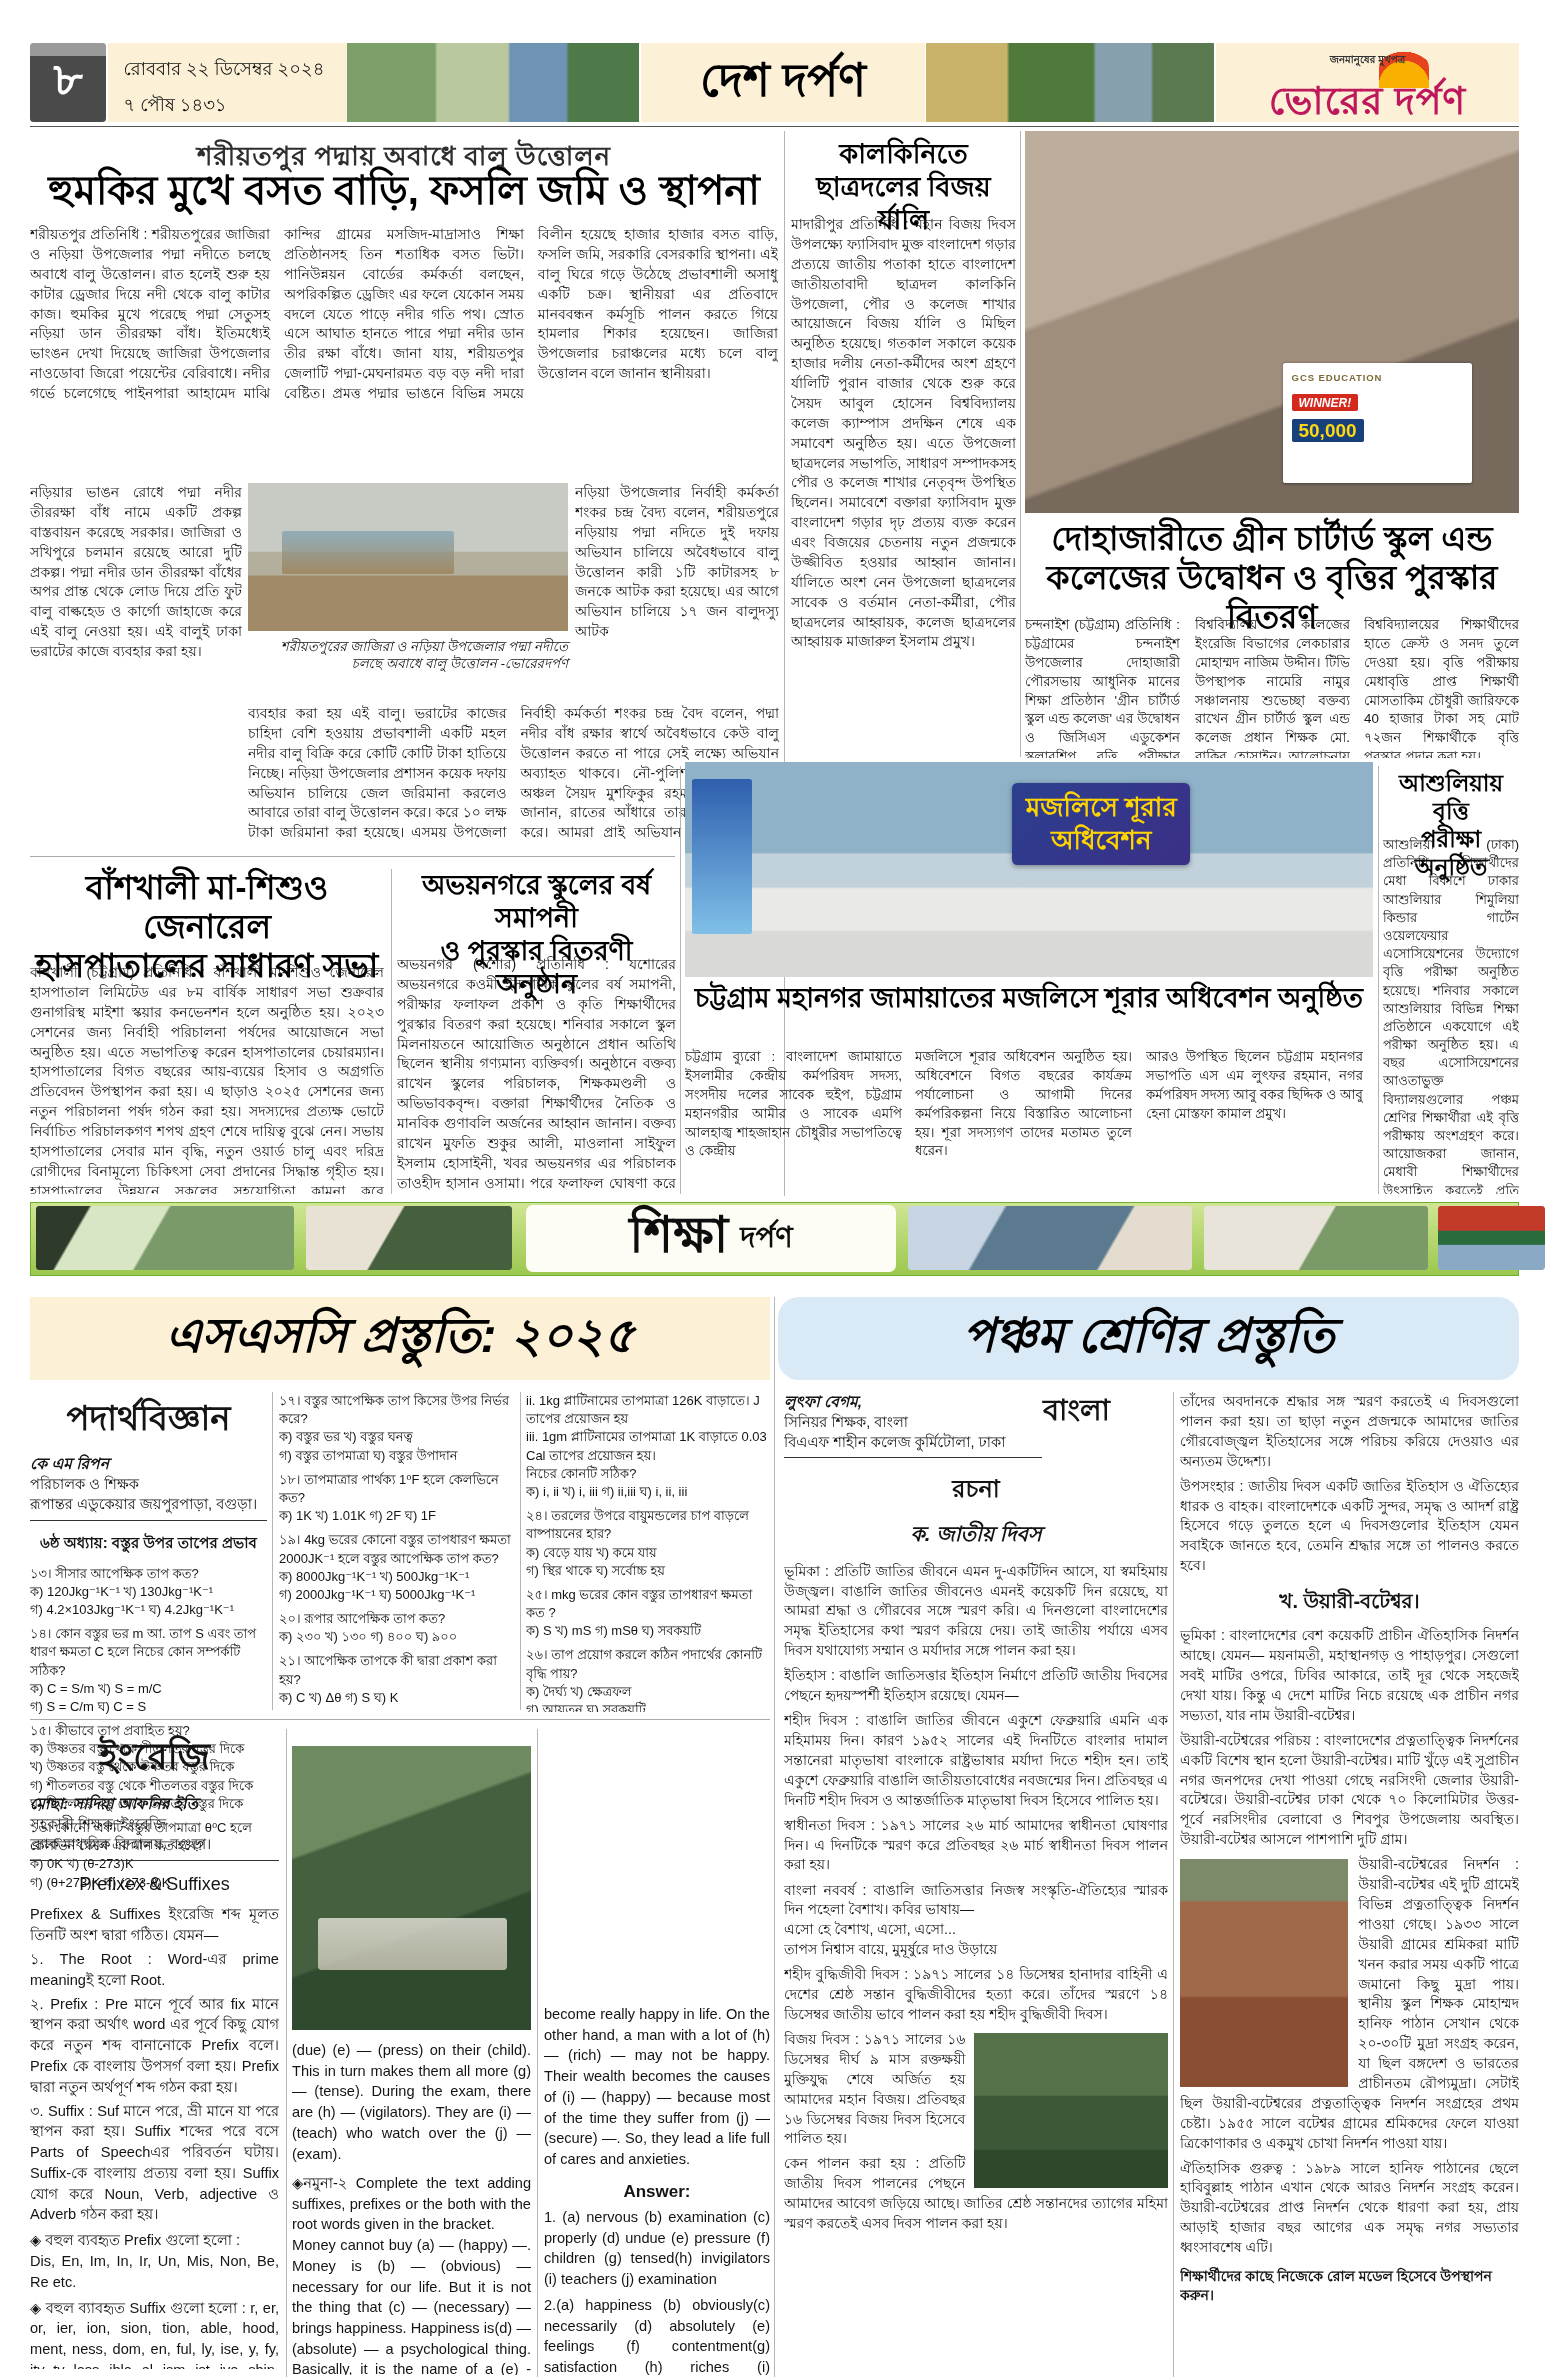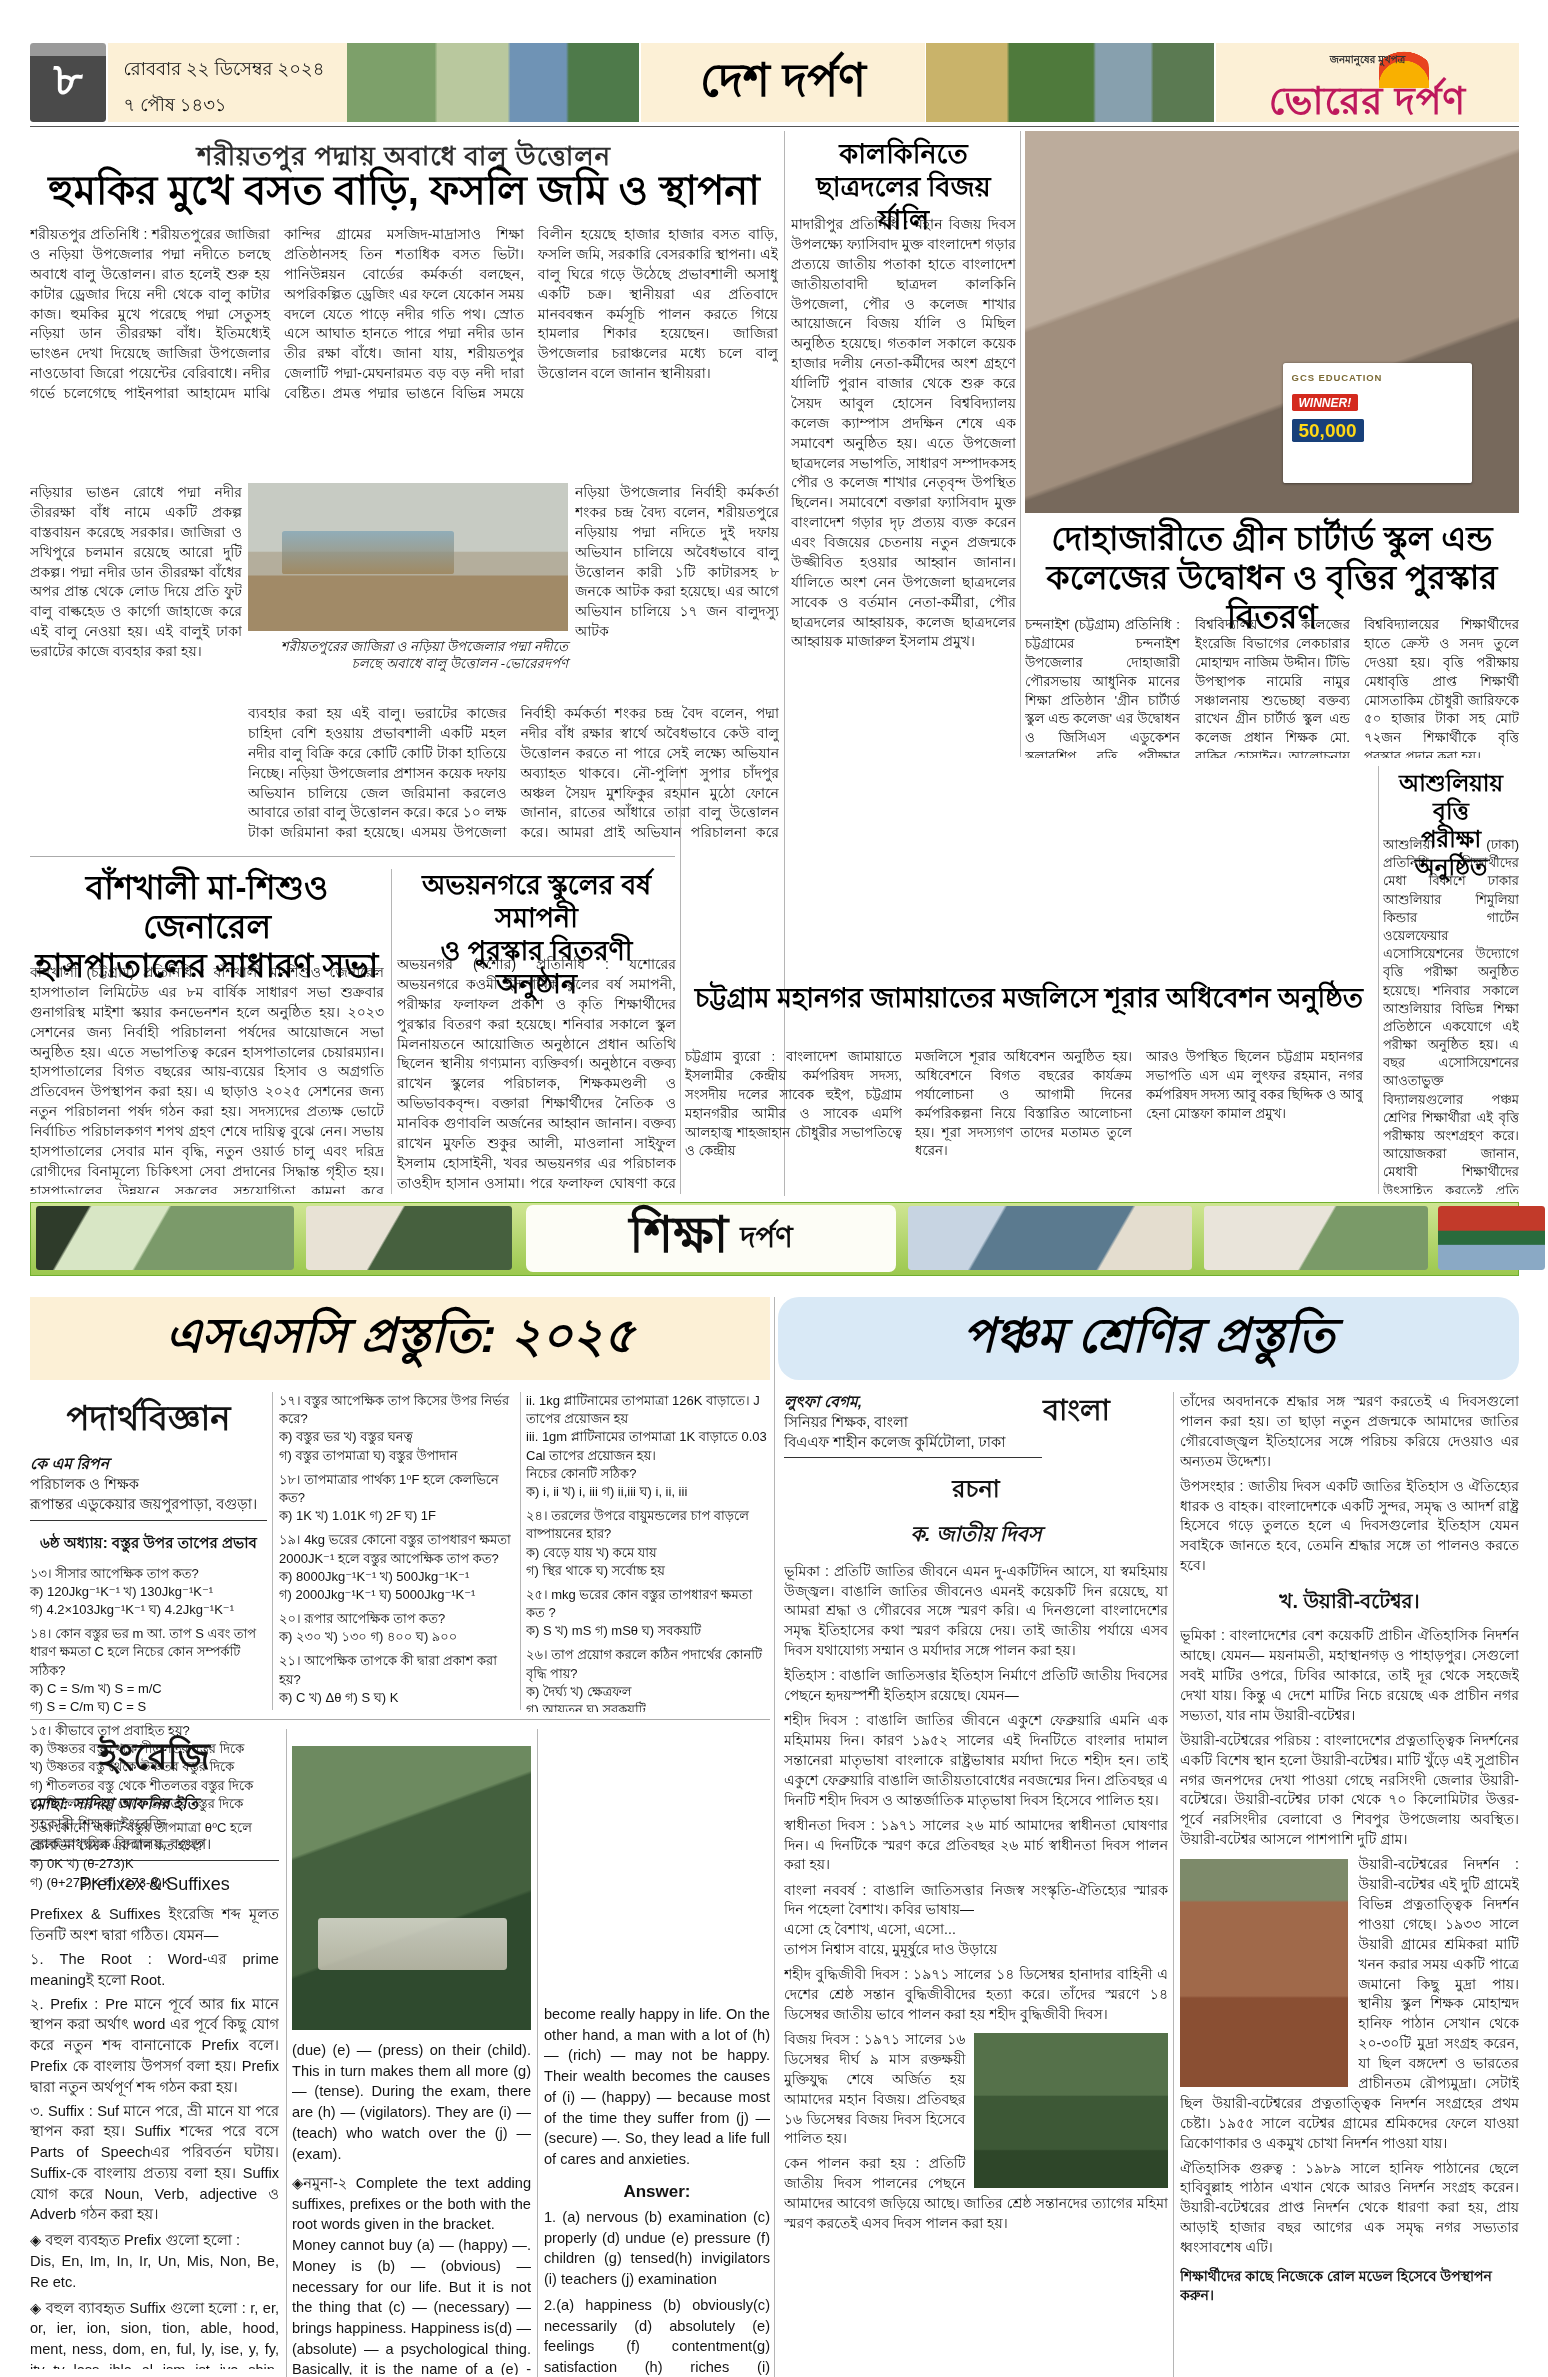--- a/index.html
+++ b/index.html
@@ -110,7 +110,7 @@
   <div class="abs c headline-lg" style="left:1025px;top:520px;width:494px;">দোহাজারীতে গ্রীন চার্টার্ড স্কুল এন্ড কলেজের উদ্বোধন ও বৃত্তির পুরস্কার বিতরণ</div>
   <div class="abs body-txt j" style="left:1025px;top:616px;width:155px;height:142px;overflow:hidden;font-size:13.3px;">চন্দনাইশ (চট্টগ্রাম) প্রতিনিধি : চট্টগ্রামের চন্দনাইশ উপজেলার দোহাজারী পৌরসভায় আধুনিক মানের শিক্ষা প্রতিষ্ঠান 'গ্রীন চার্টার্ড স্কুল এন্ড কলেজ' এর উদ্বোধন ও জিসিএস এডুকেশন স্কলারশিপ বৃত্তি পরীক্ষার পুরস্কার বিতরণী অনুষ্ঠান গতকাল দুপুরে বিদ্যালয়টির হল রুমে সম্পন্ন হয়েছে। গ্রীন চার্টার্ড স্কুল অ্যান্ড কলেজের প্রতিষ্ঠাতা অনুষ্ঠানে প্রধান</div>
   <div class="abs body-txt j" style="left:1195px;top:616px;width:155px;height:142px;overflow:hidden;font-size:13.3px;">বিশ্ববিদ্যালয় কলেজের ইংরেজি বিভাগের লেকচারার মোহাম্মদ নাজিম উদ্দীন। টিভি উপস্থাপক নামেরি নামুর সঞ্চালনায় শুভেচ্ছা বক্তব্য রাখেন গ্রীন চার্টার্ড স্কুল এন্ড কলেজ প্রধান শিক্ষক মো. রাকিব হোসাইন। আলোচনায় অংশ নেন সাংবাদিক নাসির উদ্দীন বাবলু, এড. দেলোয়ার হোসেন, প্রকৌশলী জসিম উদ্দিন জনি, ইসলামী ব্যাংক দোহাজারী শাখার</div>
-  <div class="abs body-txt j" style="left:1364px;top:616px;width:155px;height:142px;overflow:hidden;font-size:13.3px;">বিশ্ববিদ্যালয়ের শিক্ষার্থীদের হাতে ক্রেস্ট ও সনদ তুলে দেওয়া হয়। বৃত্তি পরীক্ষায় মেধাবৃত্তি প্রাপ্ত শিক্ষার্থী মোসতাকিম চৌধুরী জারিফকে ৫০ হাজার টাকা সহ মোট ৭২জন শিক্ষার্থীকে বৃত্তি পুরস্কার প্রদান করা হয়।</div>
+  <div class="abs body-txt j" style="left:1364px;top:616px;width:155px;height:142px;overflow:hidden;font-size:13.3px;">বিশ্ববিদ্যালয়ের শিক্ষার্থীদের হাতে ক্রেস্ট ও সনদ তুলে দেওয়া হয়। বৃত্তি পরীক্ষায় মেধাবৃত্তি প্রাপ্ত শিক্ষার্থী মোসতাকিম চৌধুরী জারিফকে 40 হাজার টাকা সহ মোট ৭২জন শিক্ষার্থীকে বৃত্তি পুরস্কার প্রদান করা হয়।</div>
 
   <div class="hline-light" style="left:30px;top:856px;width:645px;"></div>
 

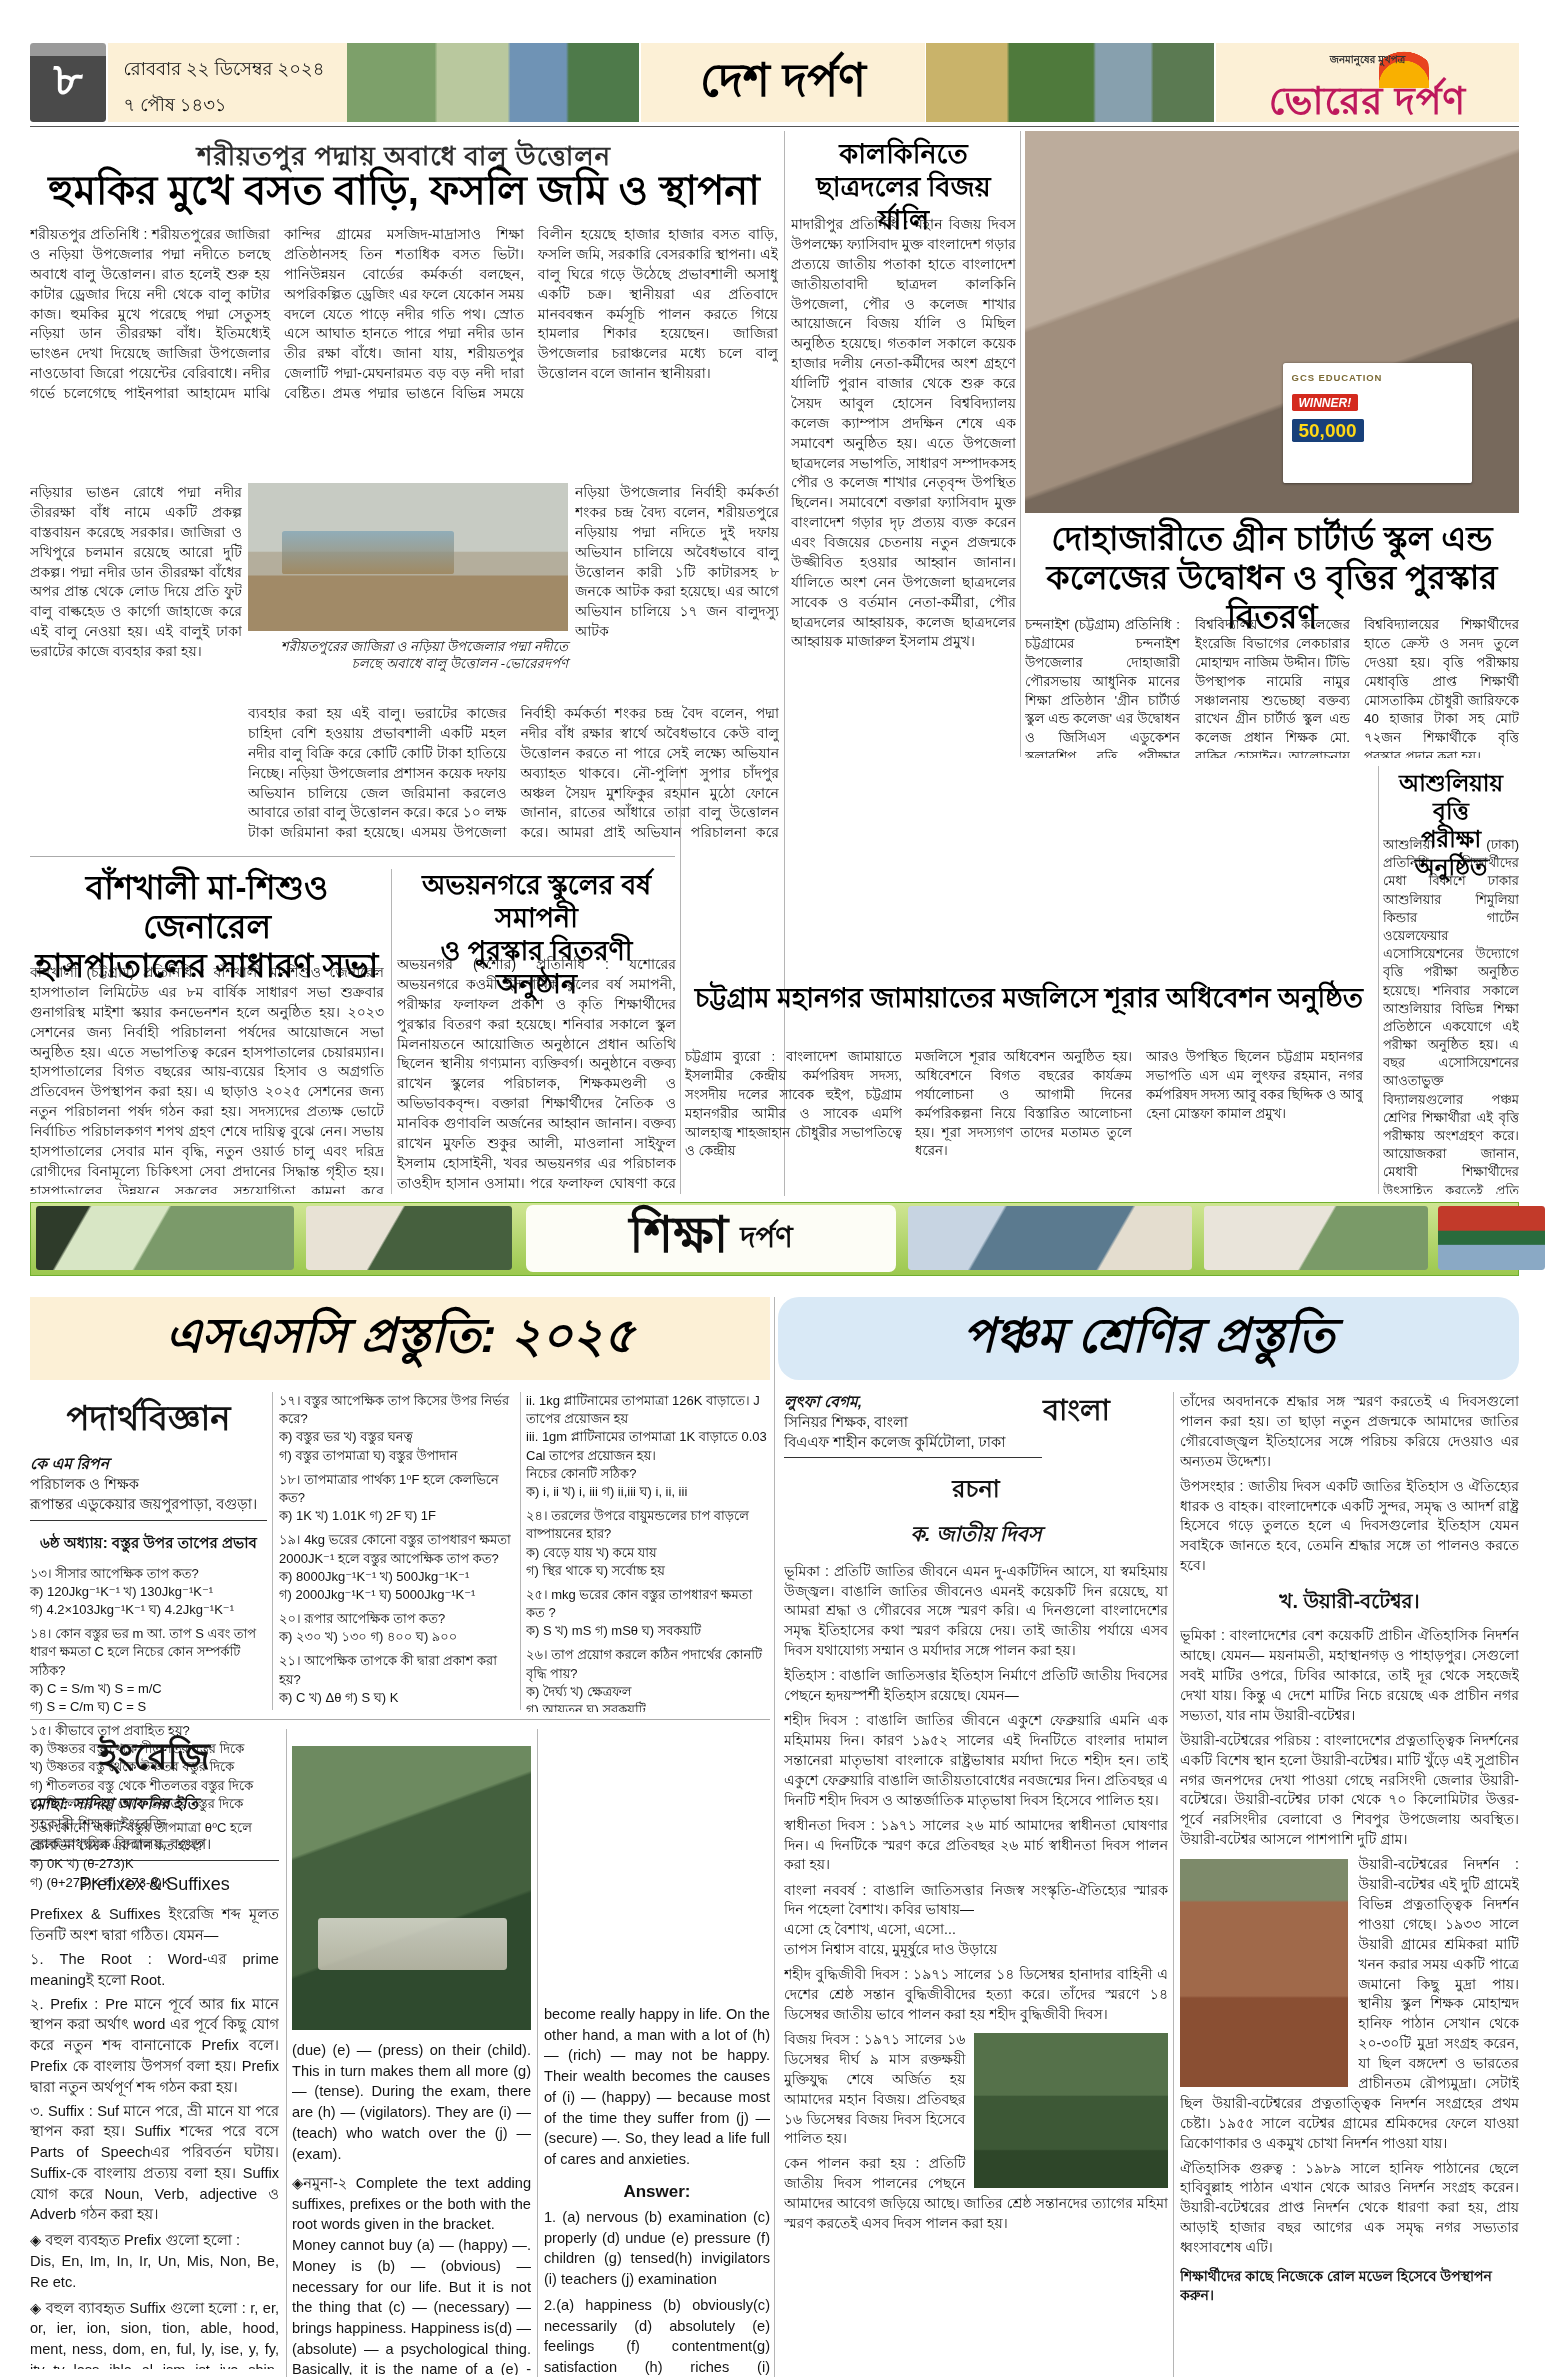--- a/index.html
+++ b/index.html
@@ -128,6 +128,13 @@
   <div class="abs body-txt j" style="left:397px;top:955px;width:279px;height:239px;overflow:hidden;">অভয়নগর (যশোর) প্রতিনিধি : যশোরের অভয়নগরে কওমী ইসলামিক স্কুলের বর্ষ সমাপনী, পরীক্ষার ফলাফল প্রকাশ ও কৃতি শিক্ষার্থীদের পুরস্কার বিতরণ করা হয়েছে। শনিবার সকালে স্কুল মিলনায়তনে আয়োজিত অনুষ্ঠানে প্রধান অতিথি ছিলেন স্থানীয় গণ্যমান্য ব্যক্তিবর্গ। অনুষ্ঠানে বক্তব্য রাখেন স্কুলের পরিচালক, শিক্ষকমণ্ডলী ও অভিভাবকবৃন্দ। বক্তারা শিক্ষার্থীদের নৈতিক ও মানবিক গুণাবলি অর্জনের আহ্বান জানান। বক্তব্য রাখেন মুফতি শুকুর আলী, মাওলানা সাইফুল ইসলাম হোসাইনী, খবর অভয়নগর এর পরিচালক তাওহীদ হাসান ওসামা। পরে ফলাফল ঘোষণা করে কোমলমতি শিক্ষার্থীদের হাতে পুরস্কার তুলে দেওয়া হয়।</div>
   <div class="vline" style="left:680px;top:766px;height:428px;"></div>
 
+  <div class="ph" style="left:685px;top:762px;width:688px;height:215px;background:linear-gradient(180deg,#8fb2c8 0 42%,#c2d2dc 43% 58%,#e9e9e5 59% 78%,#d9d9d5 79% 100%);">
+    <div class="abs" style="left:6.9px;top:17px;width:60px;height:155px;background:linear-gradient(180deg,#2f5fae,#7fc0e8);border-radius:2.6px;"></div>
+    <div class="majlis-banner" style="left:327px;top:20.6px;font-size:26px;">
+      <div>মজলিসে শূরার</div>
+      <div>অধিবেশন</div>
+    </div>
+  </div>
   <div class="abs c headline-md" style="left:685px;top:982px;width:688px;">চট্টগ্রাম মহানগর জামায়াতের মজলিসে শূরার অধিবেশন অনুষ্ঠিত</div>
   <div class="abs body-txt j" style="left:685px;top:1048px;width:217px;height:146px;overflow:hidden;font-size:13.3px;">চট্টগ্রাম ব্যুরো : বাংলাদেশ জামায়াতে ইসলামীর কেন্দ্রীয় কর্মপরিষদ সদস্য, সংসদীয় দলের সাবেক হুইপ, চট্টগ্রাম মহানগরীর আমীর ও সাবেক এমপি আলহাজ্ব শাহজাহান চৌধুরীর সভাপতিত্বে ও কেন্দ্রীয়</div>
   <div class="abs body-txt j" style="left:915px;top:1048px;width:217px;height:146px;overflow:hidden;font-size:13.3px;">মজলিসে শূরার অধিবেশন অনুষ্ঠিত হয়। অধিবেশনে বিগত বছরের কার্যক্রম পর্যালোচনা ও আগামী দিনের কর্মপরিকল্পনা নিয়ে বিস্তারিত আলোচনা হয়। শূরা সদস্যগণ তাদের মতামত তুলে ধরেন।</div>

